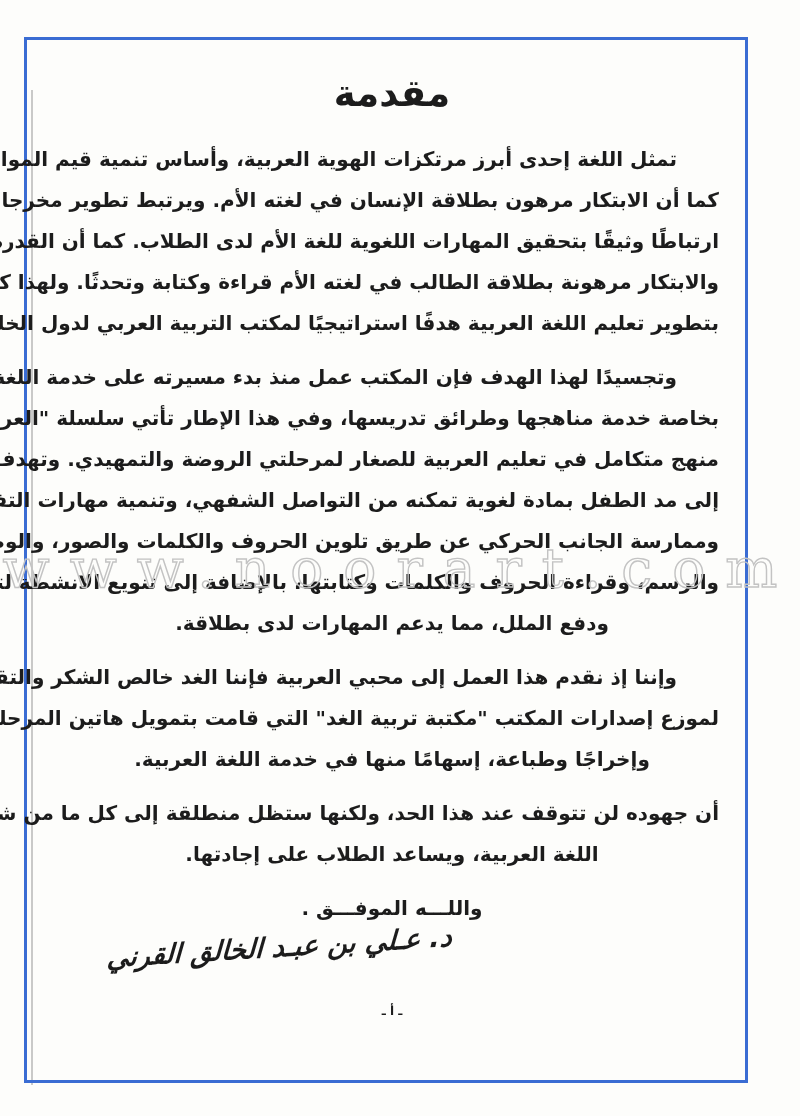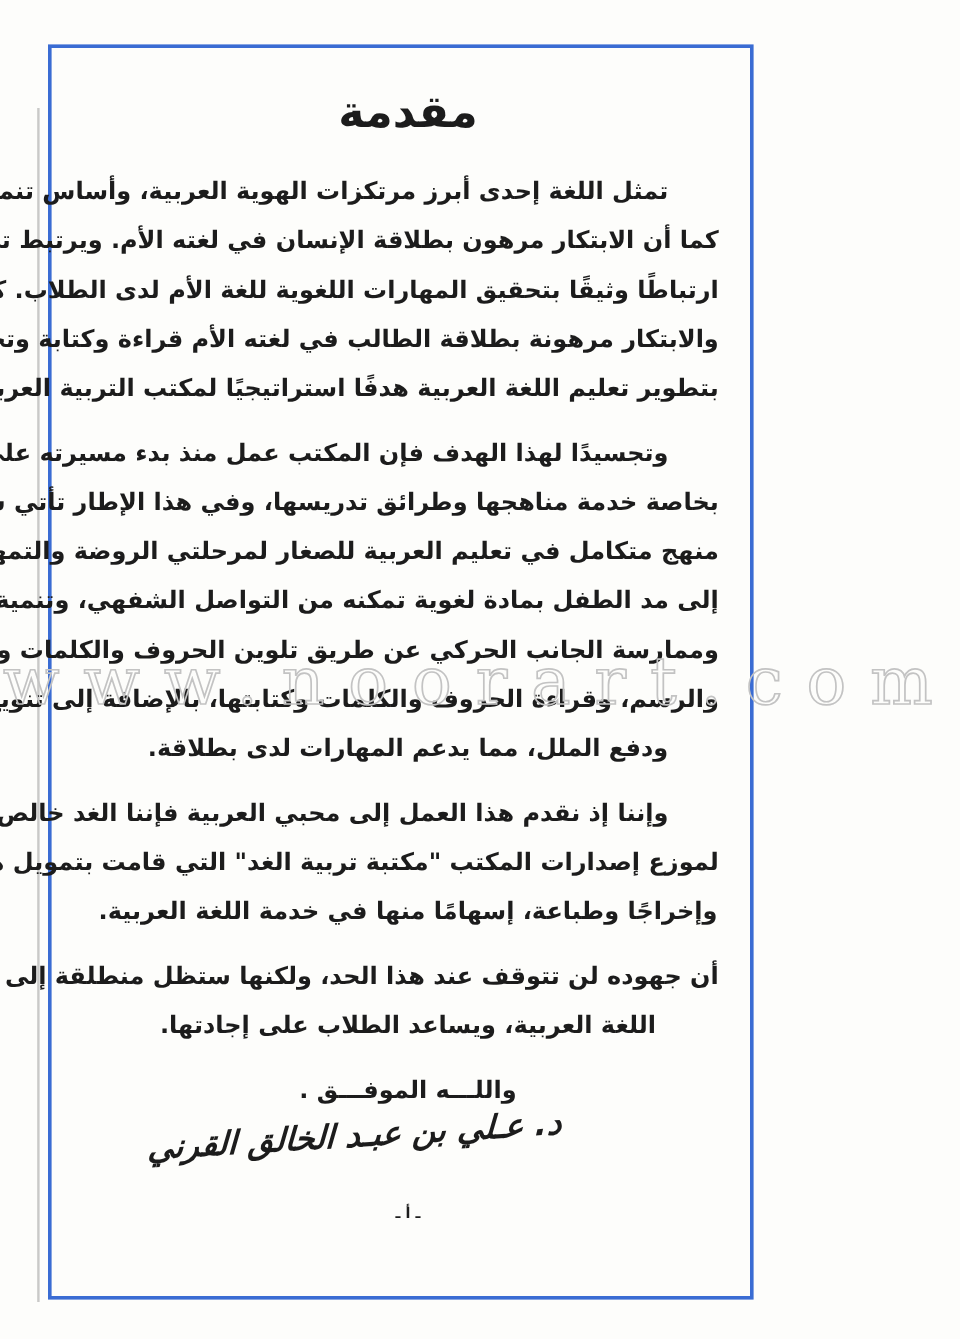--- a/index.html
+++ b/index.html
@@ -19,8 +19,8 @@
     background: #8a8a8a; opacity: .45;
   }
   .frame {
-    position: absolute; left: 40px; top: 37px;
-    width: 588px; height: 1046px;
+    position: absolute; left: 24px; top: 37px;
+    width: 724px; height: 1046px;
     border: 3px solid #3a6cd3;
     direction: rtl;
     padding: 0 26px 0 38px;

